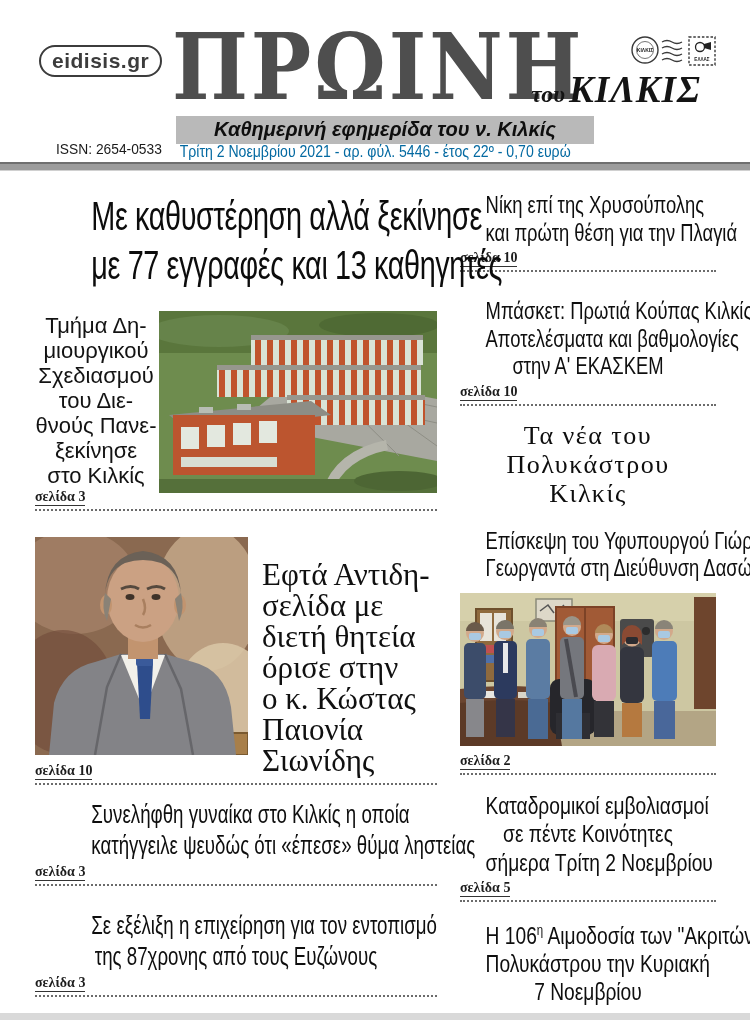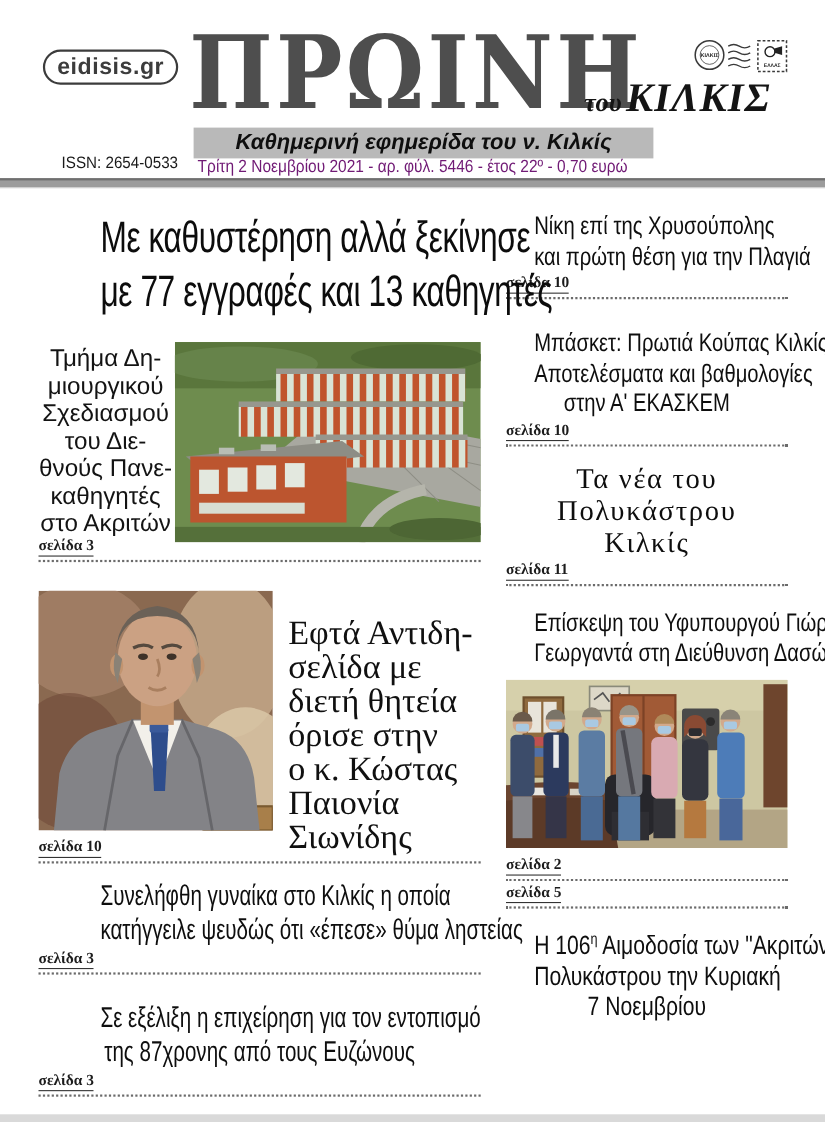--- a/index.html
+++ b/index.html
@@ -22,7 +22,7 @@
                 padding:2px 0 3px 0;color:#0e0e0e;}
   .issn{position:absolute;left:56px;top:140px;font-size:15px;color:#1a1a1a;
         transform:scaleX(0.92);transform-origin:left;}
-  .dateline{position:absolute;left:0;right:0;top:143px;text-align:center;font-size:16px;color:#701a75;}
+  .dateline{position:absolute;left:0;right:0;top:143px;text-align:center;font-size:16px;color:#0369a1;}
   .dateline span{display:inline-block;transform:scaleX(0.88);}
   .rule{position:absolute;left:0;top:162px;width:750px;height:9px;background:#9c9c9c;
         border-top:2px solid #6f6f6f;border-bottom:1px solid #d0d0d0;box-sizing:border-box;}

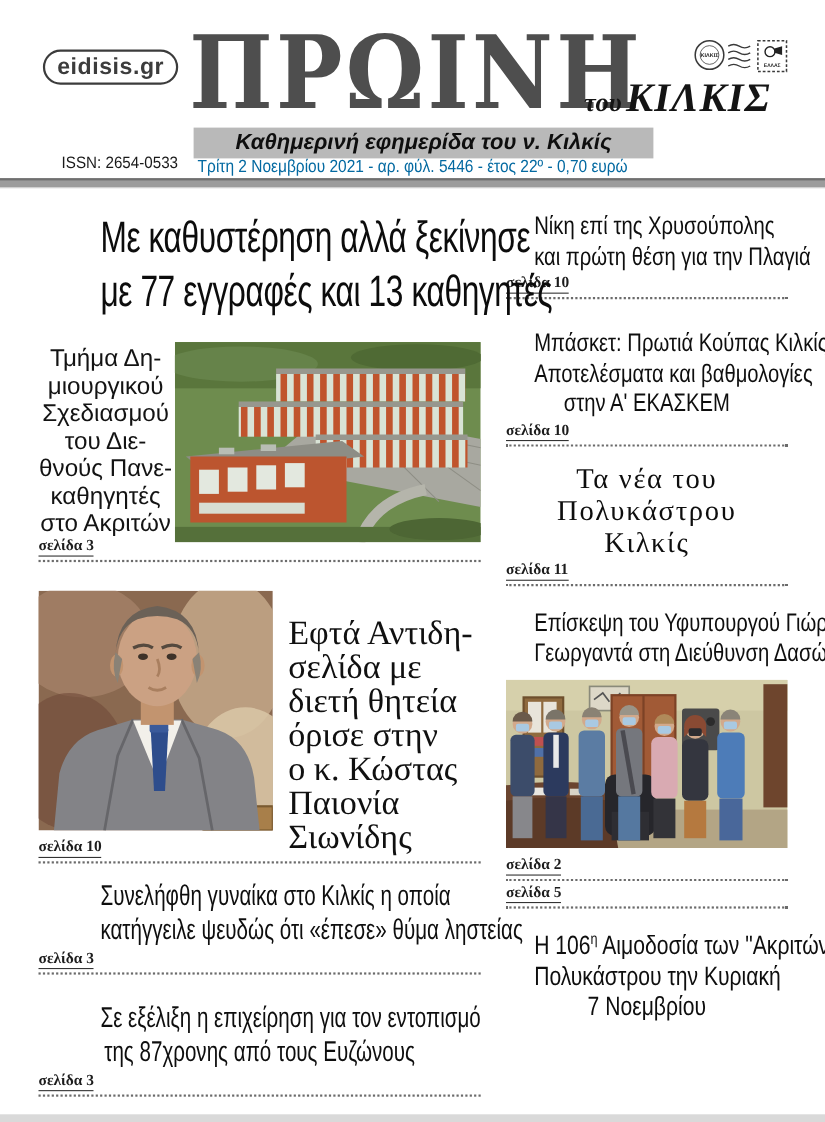--- a/index.html
+++ b/index.html
@@ -116,7 +116,7 @@
           <span>Σχεδιασμού</span>
           <span>του Διε-</span>
           <span>θνούς Πανε-</span>
-          <span>καθηγητές</span>
+          <span>ξεκίνησε</span>
           <span>στο Ακριτών</span>
           <span class="pageref">σελίδα 3</span>
         </div>

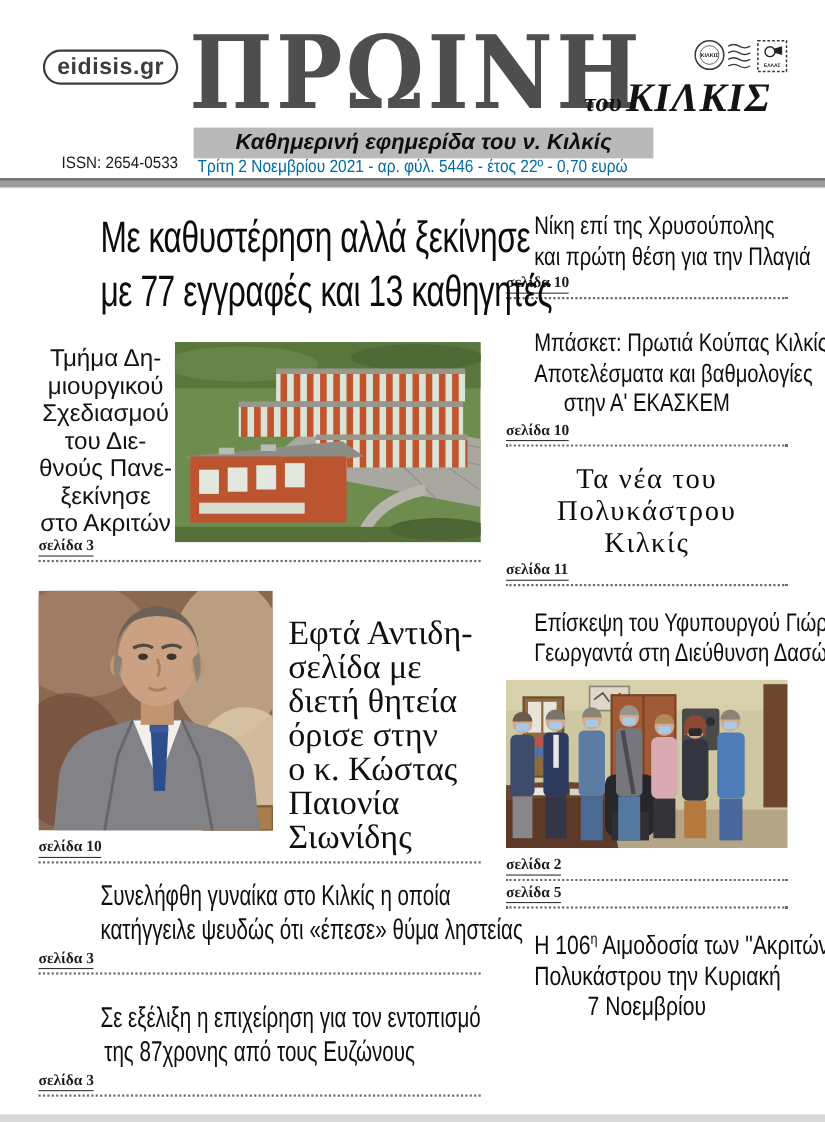--- a/index.html
+++ b/index.html
@@ -117,7 +117,7 @@
           <span>του Διε-</span>
           <span>θνούς Πανε-</span>
           <span>ξεκίνησε</span>
-          <span>στο Ακριτών</span>
+          <span>στο Κιλκίς</span>
           <span class="pageref">σελίδα 3</span>
         </div>
         <svg class="campus" width="278" height="182" viewBox="0 0 278 182">

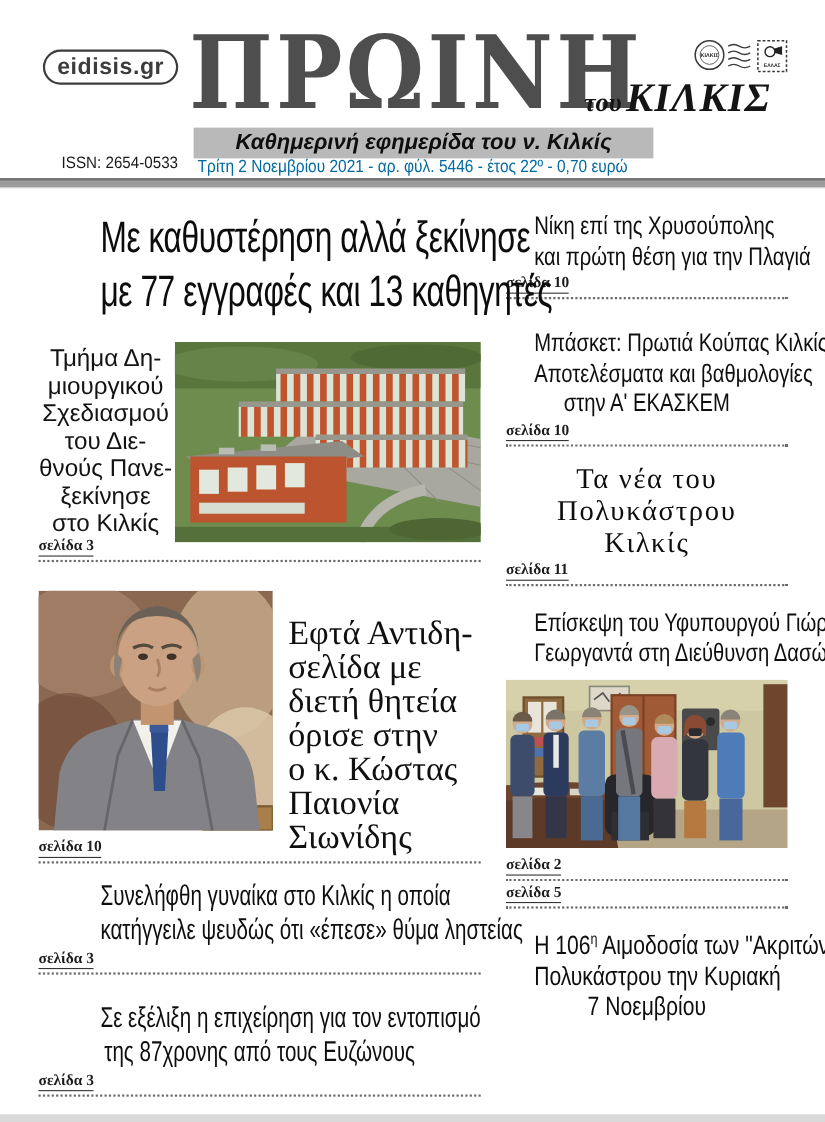--- a/index.html
+++ b/index.html
@@ -244,10 +244,6 @@
         <span class="ln">Τα νέα του Πολυκάστρου</span>
         <span class="ln">Κιλκίς</span>
       </div>
-      <div class="sep">
-        <span class="pageref">σελίδα 11</span>
-        <div class="dots"></div>
-      </div>
 
       <div class="rstory">
         <span class="cond">Επίσκεψη του Υφυπουργού Γιώργου</span>

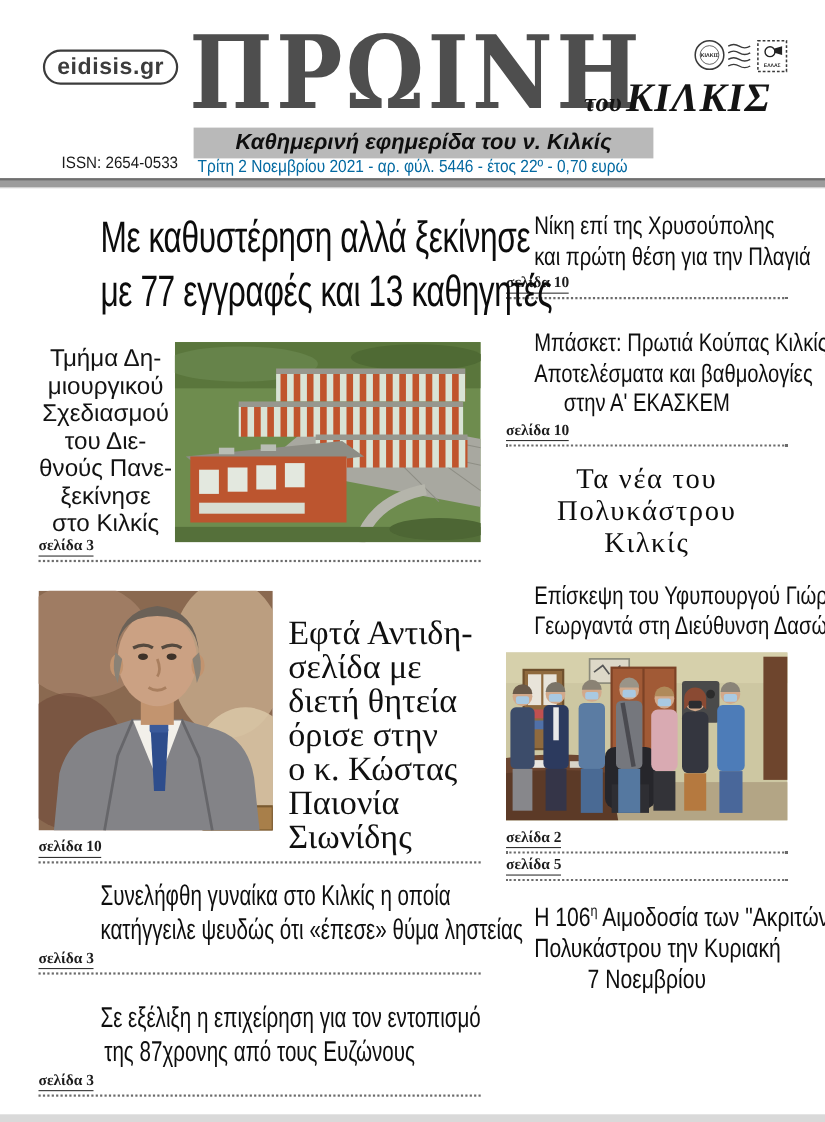--- a/index.html
+++ b/index.html
@@ -321,6 +321,11 @@
         <div class="dots"></div>
       </div>
 
+      <div class="rstory s5">
+        <span class="cond">Καταδρομικοί εμβολιασμοί</span>
+        <span class="cond">σε πέντε Κοινότητες</span>
+        <span class="cond">σήμερα Τρίτη 2 Νοεμβρίου</span>
+      </div>
       <div class="sep">
         <span class="pageref">σελίδα 5</span>
         <div class="dots"></div>

